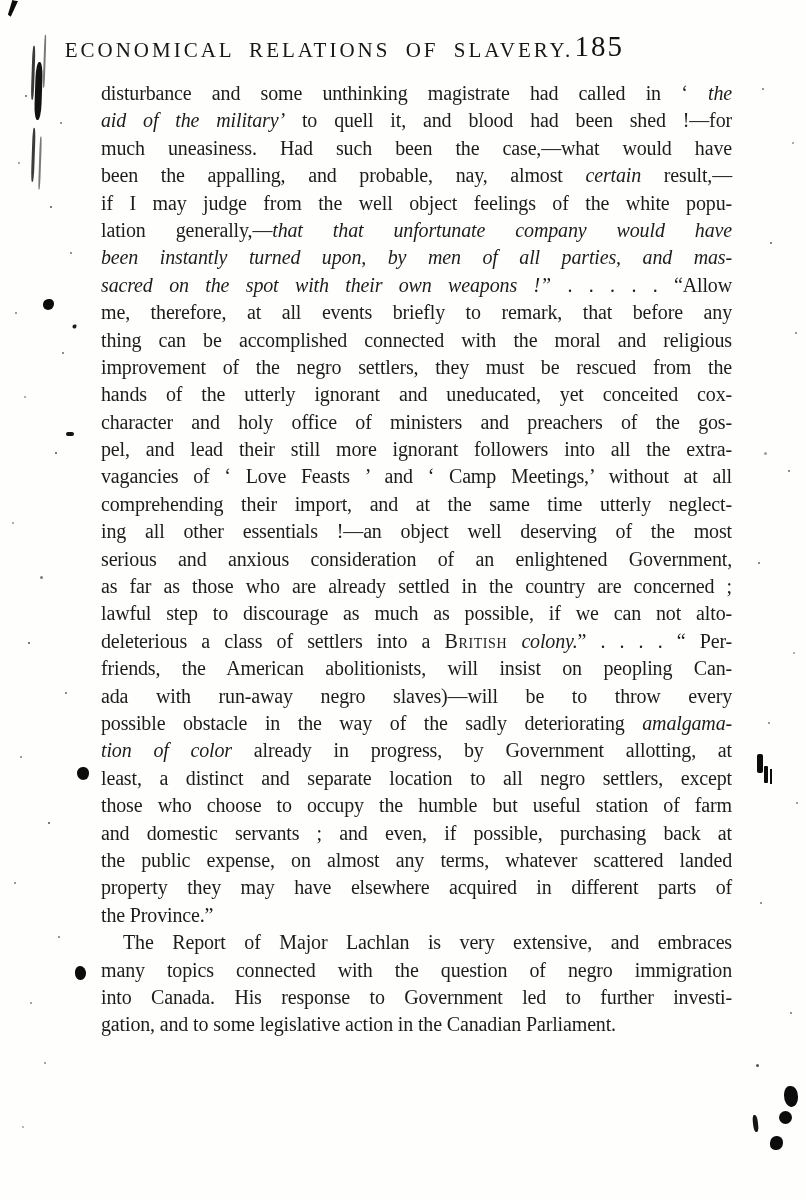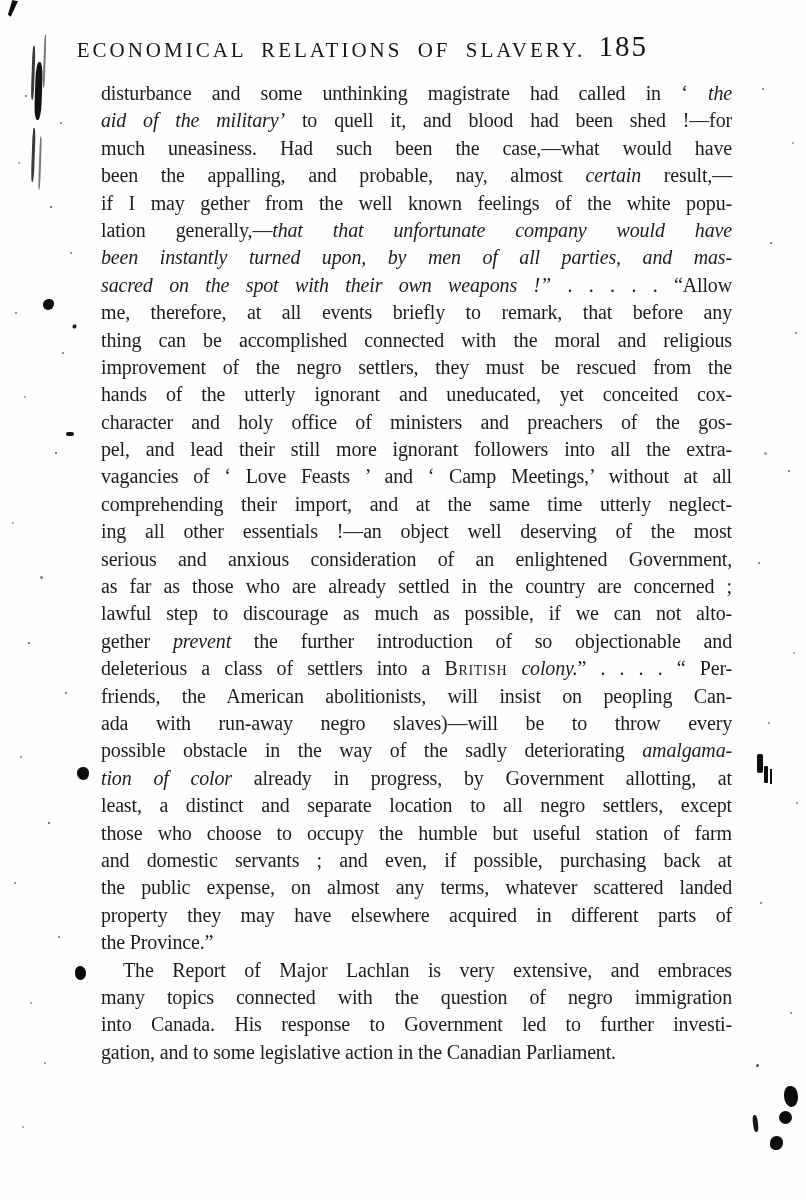--- a/index.html
+++ b/index.html
@@ -12,7 +12,7 @@
     color:#1c1c1c;
   }
   
-  .header{position:absolute;top:36px;left:0;width:698px;height:34px;padding-left:24px;}
+  .header{position:absolute;top:36px;left:0;width:698px;height:34px;}
   .running-title{
     position:absolute;left:0;right:60px;top:2px;
     text-align:center;

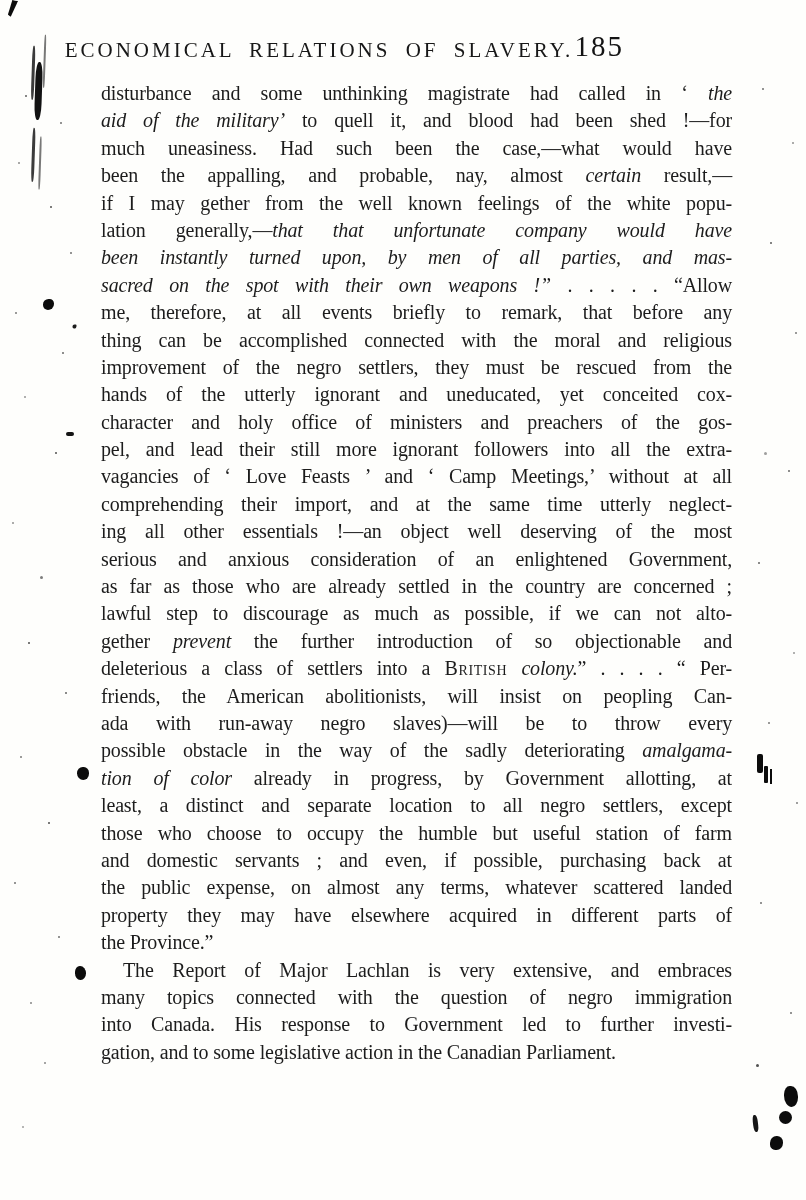--- a/index.html
+++ b/index.html
@@ -93,7 +93,7 @@
         <div class="line j"><span class="i">aid of the military’</span><span> to quell it, and blood had been shed !—for</span></div>
         <div class="line j"><span>much uneasiness. Had such been the case,—what would have</span></div>
         <div class="line j"><span>been the appalling, and probable, nay, almost </span><span class="i">certain</span><span> result,—</span></div>
-        <div class="line j"><span>if I may gether from the well known feelings of the white popu-</span></div>
+        <div class="line j"><span>if I may judge from the well object feelings of the white popu-</span></div>
         <div class="line j"><span>lation generally,—</span><span class="i">that that unfortunate company would have</span></div>
         <div class="line j"><span class="i">been instantly turned upon, by men of all parties, and mas-</span></div>
         <div class="line j"><span class="i">sacred on the spot with their own weapons !”</span><span> . . . . . “Allow</span></div>

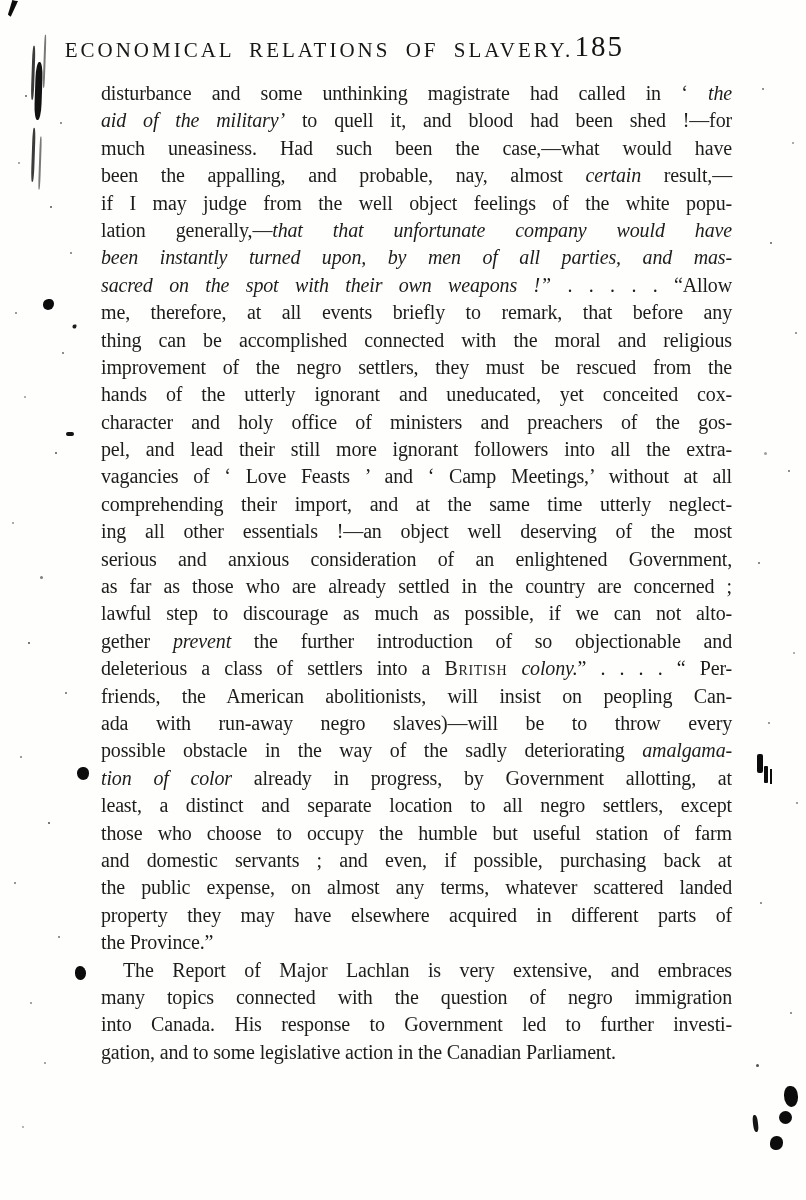--- a/index.html
+++ b/index.html
@@ -109,7 +109,6 @@
         <div class="line j"><span>serious and anxious consideration of an enlightened Government,</span></div>
         <div class="line j"><span>as far as those who are already settled in the country are concerned ;</span></div>
         <div class="line j"><span>lawful step to discourage as much as possible, if we can not alto-</span></div>
-        <div class="line j"><span>gether </span><span class="i">prevent</span><span> the further introduction of so objectionable and</span></div>
         <div class="line j"><span>deleterious a class of settlers into a </span><span class="sc">British</span><span> </span><span class="i">colony.</span><span>” . . . . “ Per-</span></div>
         <div class="line j"><span>friends, the American abolitionists, will insist on peopling Can-</span></div>
         <div class="line j"><span>ada with run-away negro slaves)—will be to throw every</span></div>

